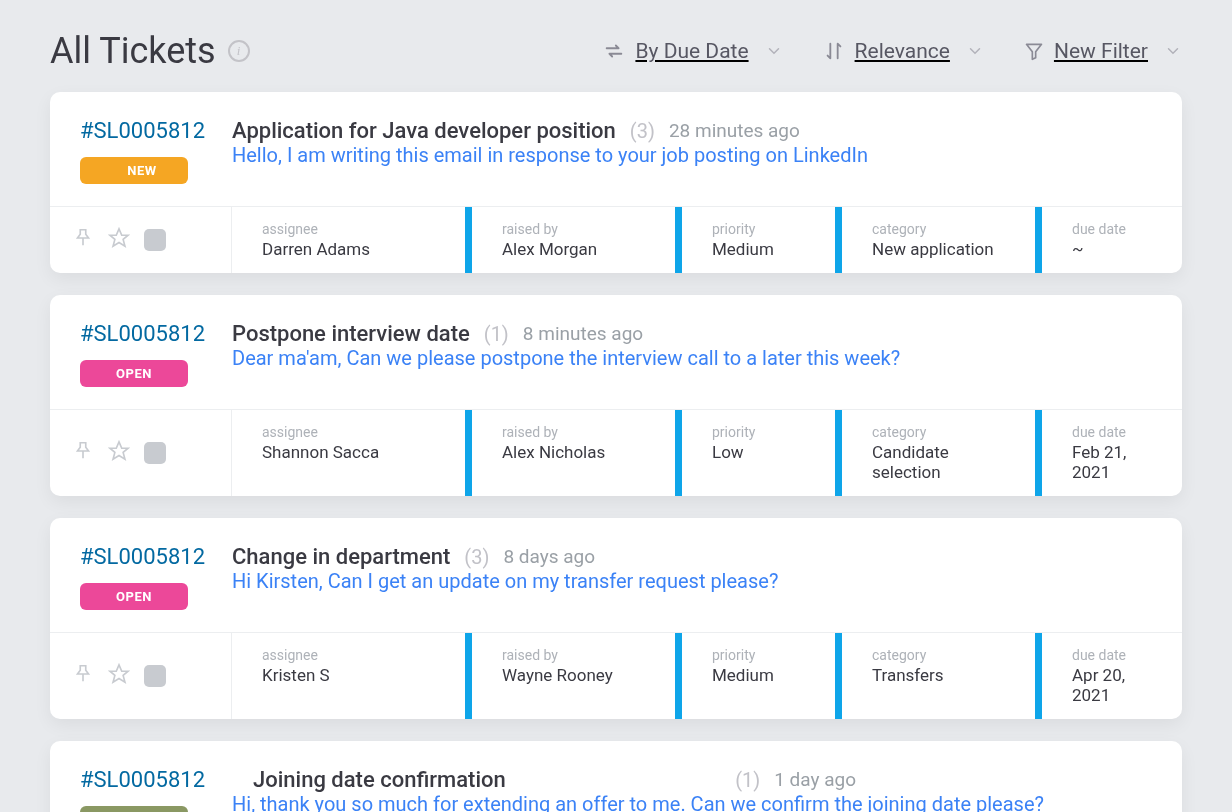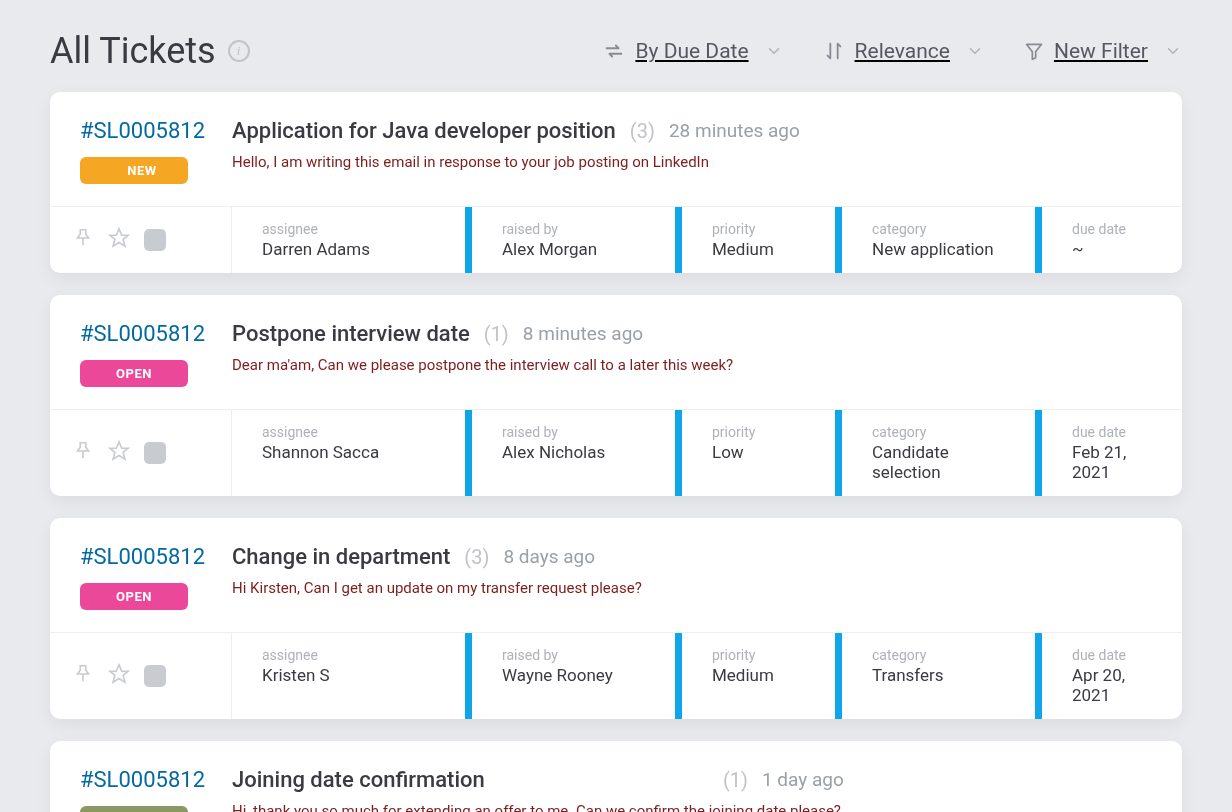--- a/index.html
+++ b/index.html
@@ -119,9 +119,8 @@
     font-size: 19px;
   }
   .tpreview {
-    margin-top: 10px;
-    color: #7f1d1d;
-    font-size: 15px;
+    color: #3b82f6;
+    font-size: 20px;
   }
 
   .ticket-meta {

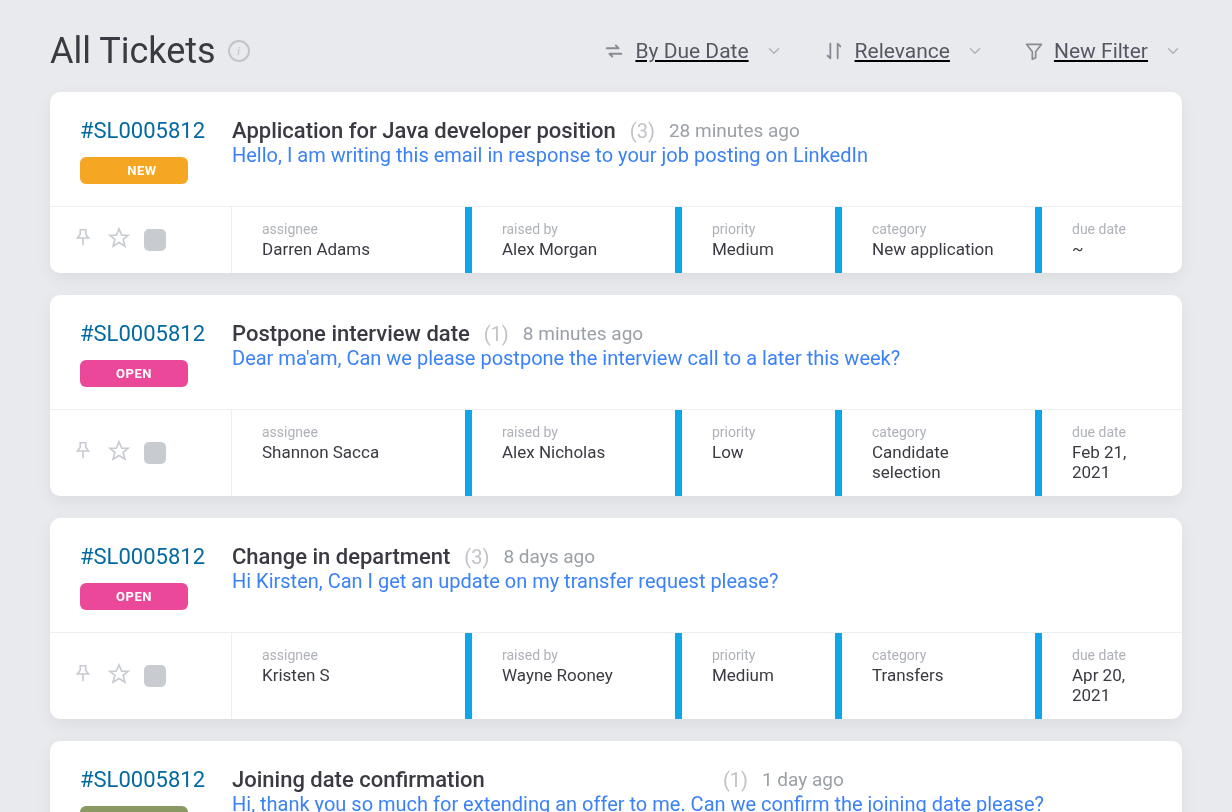--- a/index.html
+++ b/index.html
@@ -374,7 +374,7 @@
       </div>
       <div class="tcontent">
         <div class="trow1 trow1-spread" style="display:flex;">
-          <span class="ttitle ttitle-wrap" style="flex:0 0 auto;">Joining date confirmation</span>
+          <span class="ttitle ttitle-wrap" style="flex:0 0 auto;margin-left:21px;">Joining date confirmation</span>
           <span style="flex:1"></span>
           <span class="tcount">(1)</span>
           <span class="ttime">1 day ago</span>

